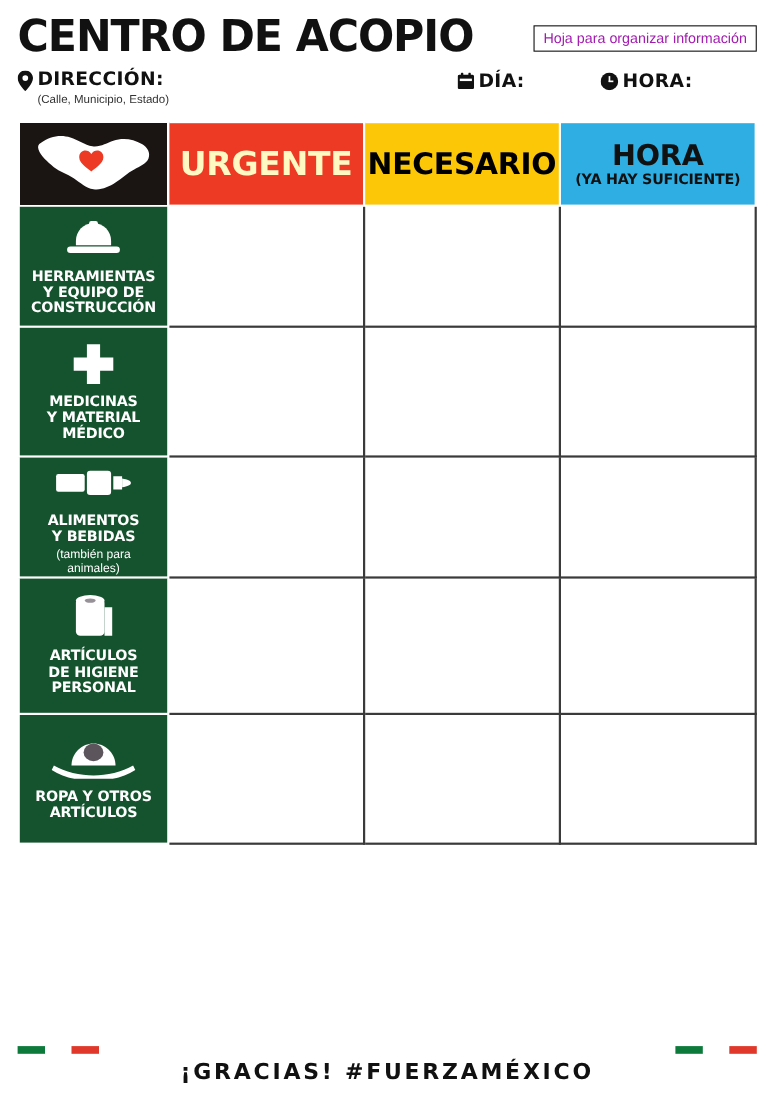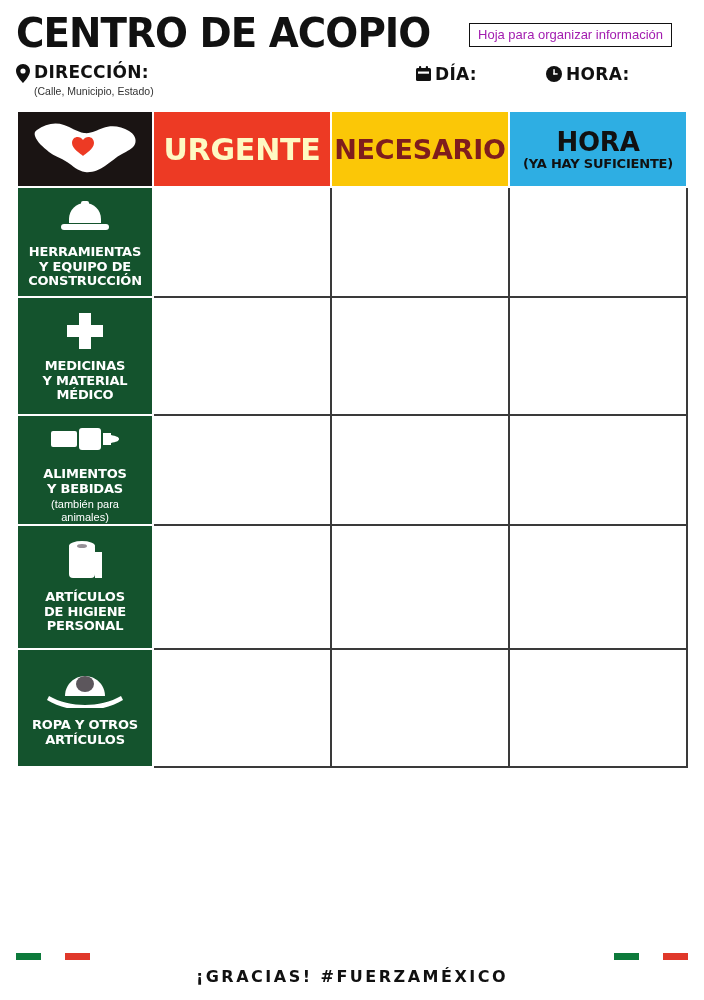--- a/index.html
+++ b/index.html
@@ -12,7 +12,7 @@
   .sheet {
     position: relative;
     width: 704px; height: 1000px;
-    padding: 14px 32px 0 16px;
+    padding: 14px 16px 0 16px;
     background: #ffffff;
   }
 

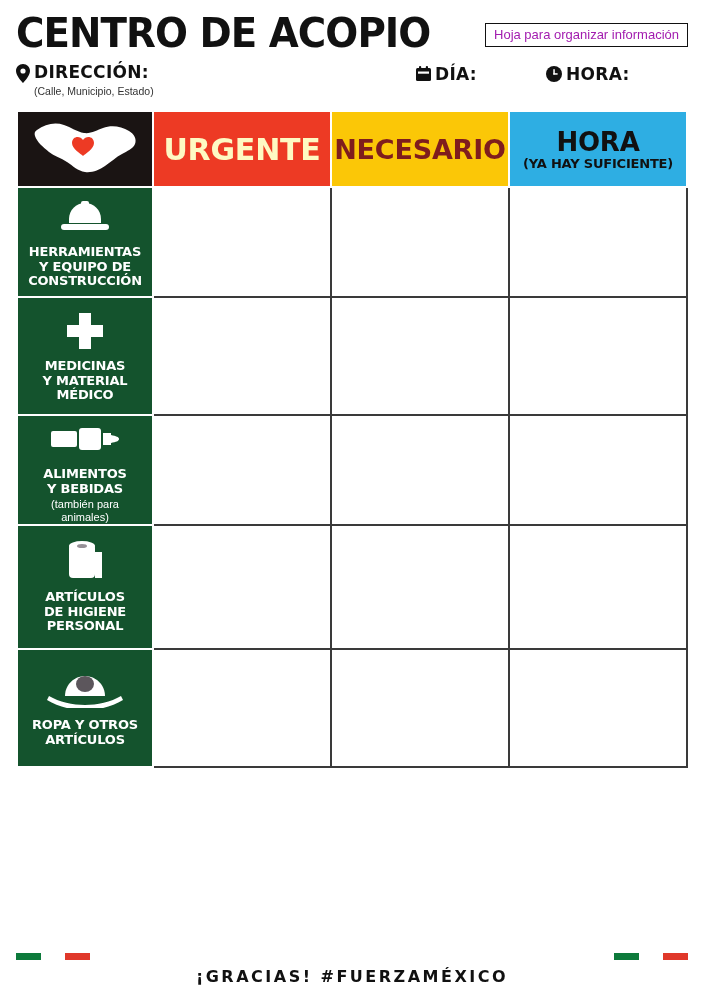--- a/index.html
+++ b/index.html
@@ -99,7 +99,7 @@
     letter-spacing: -0.2px;
   }
   .head-urgente { background: #ed3a24; font-size: 30px; }
-  .head-necesario { background: #fbc707; color: #7f1d1d; font-size: 27px; }
+  .head-necesario { background: #fbc707; color: #000000; font-size: 27px; }
   .head-sobra { background: #2eaee3; color: #111111; font-size: 26px; line-height: 1; }
   .head-sobra .sub { display: block; font-size: 13px; margin-top: 2px; letter-spacing: -0.2px; }
 

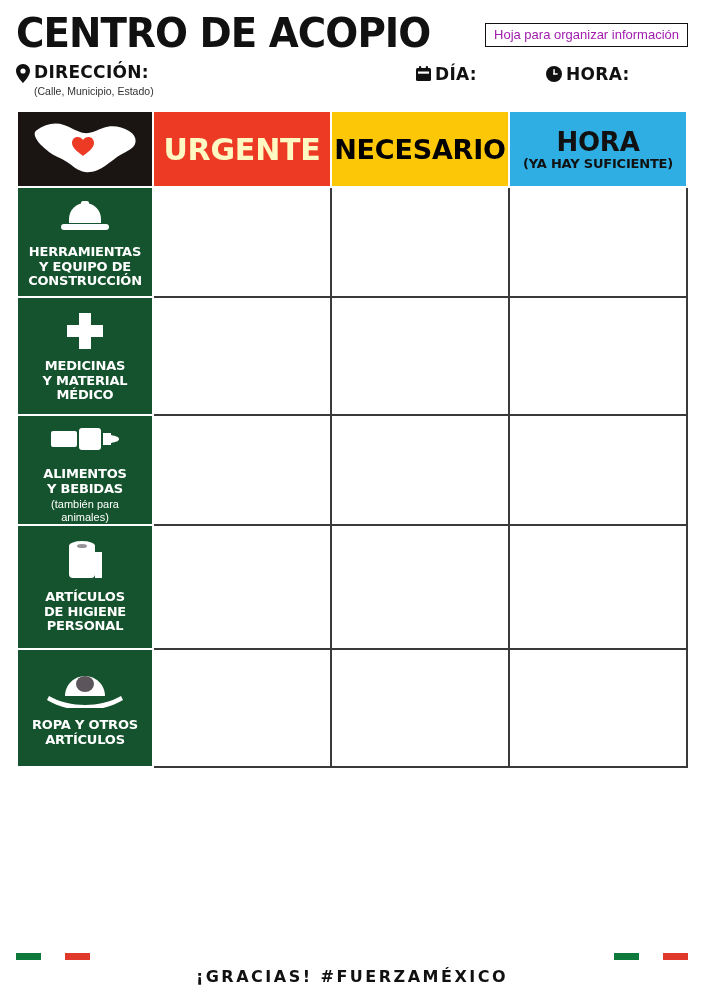--- a/index.html
+++ b/index.html
@@ -150,7 +150,7 @@
   .footer-text {
     font-family: "DejaVu Sans", sans-serif;
     font-weight: bold;
-    font-size: 16px;
+    font-size: 20px;
     letter-spacing: 2.5px;
     color: #111111;
     white-space: nowrap;

